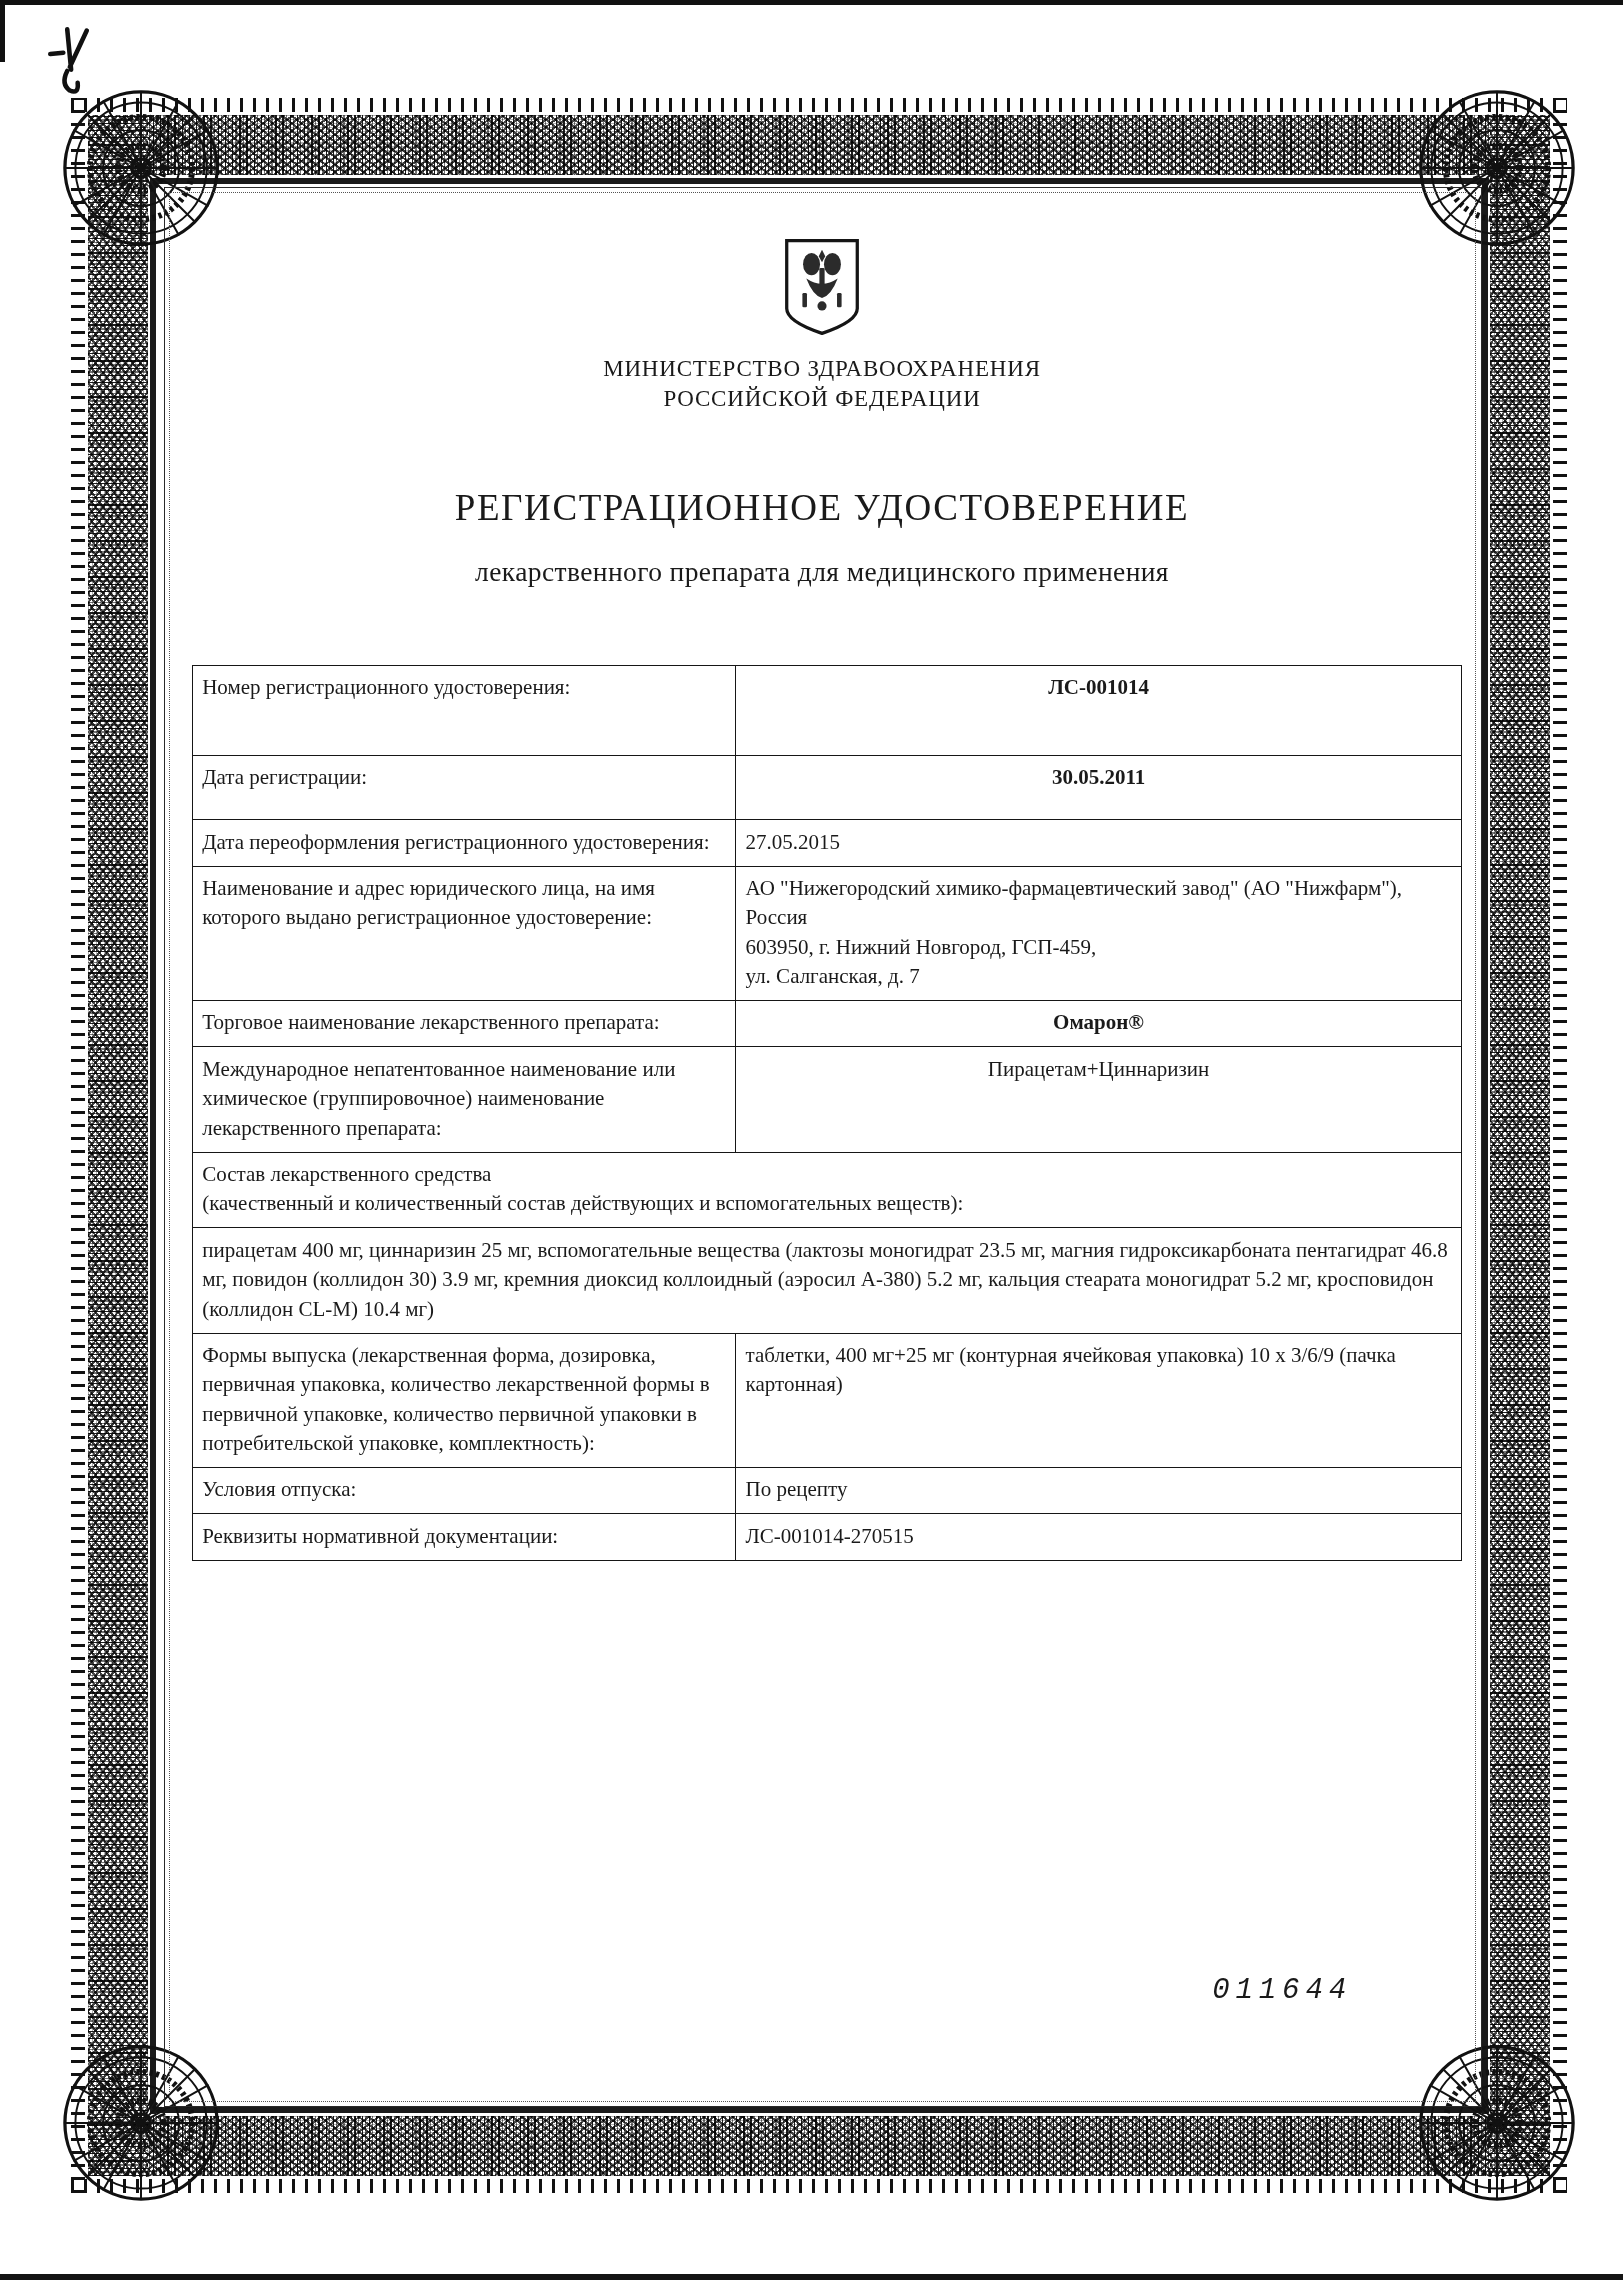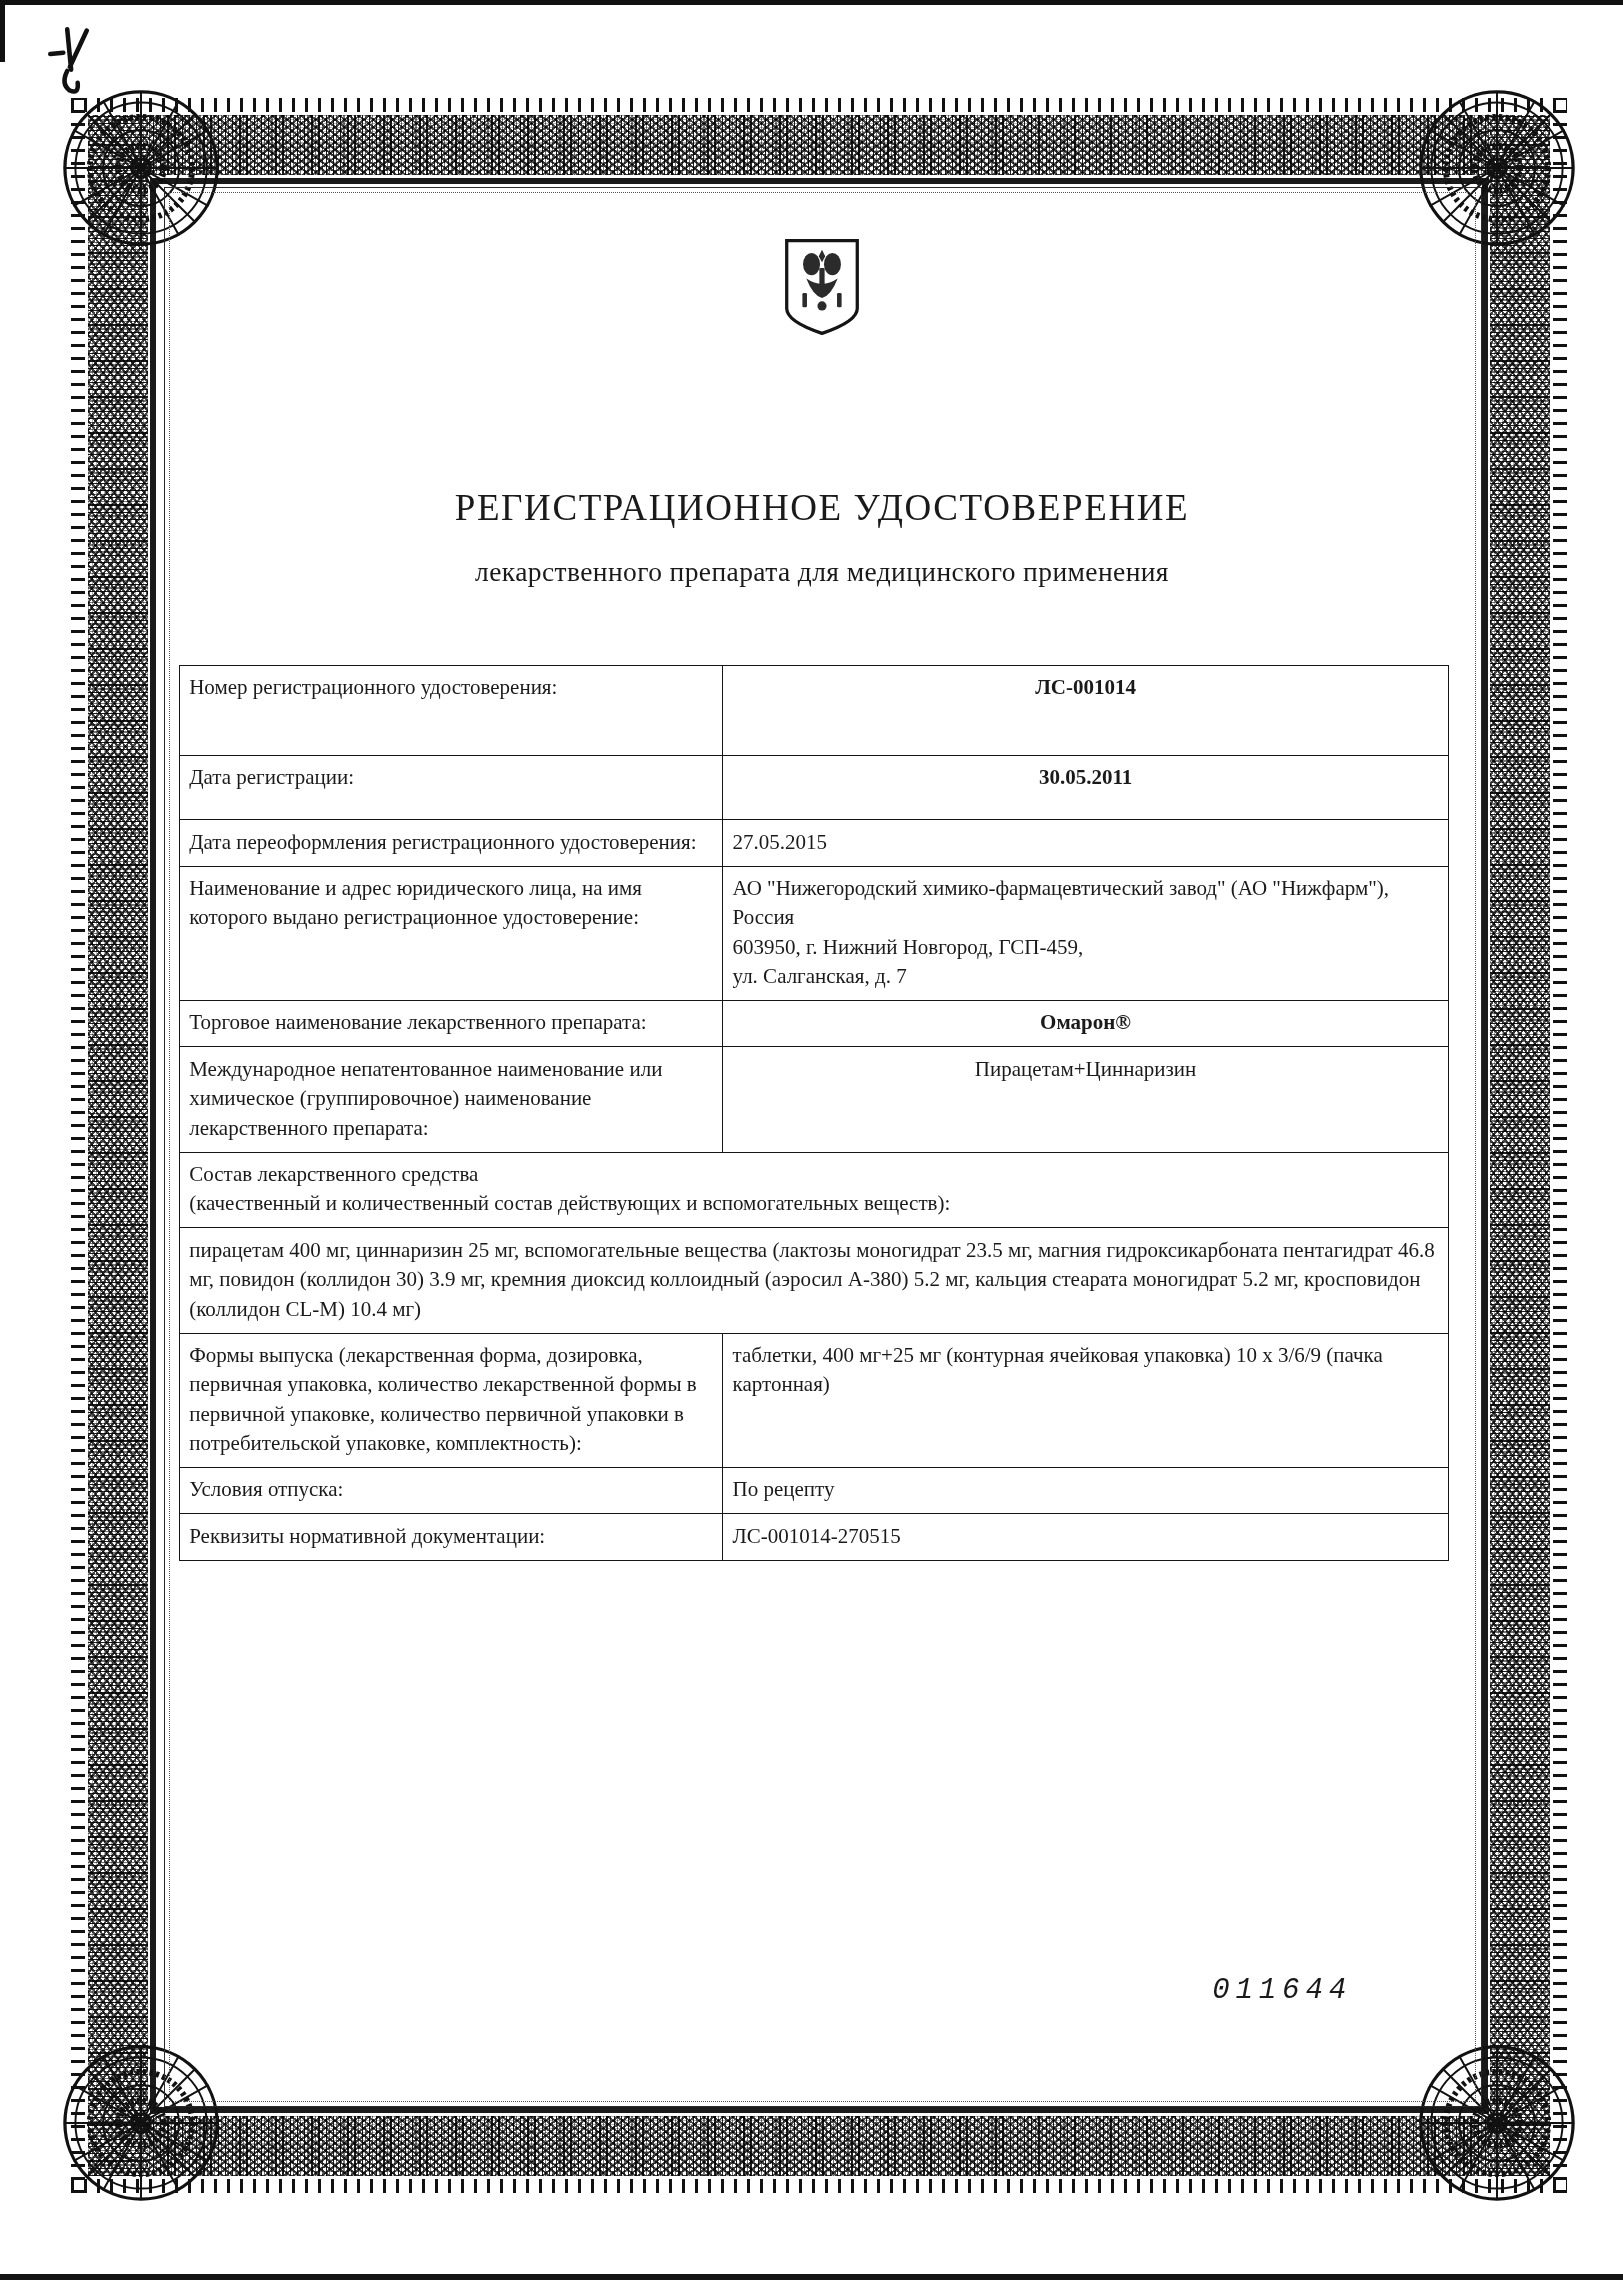--- a/index.html
+++ b/index.html
@@ -329,6 +329,10 @@
     </svg>
   </div>
 
+  <div id="ministry-block">
+    <div class="ministry-line">МИНИСТЕРСТВО ЗДРАВООХРАНЕНИЯ</div>
+    <div class="ministry-line">РОССИЙСКОЙ ФЕДЕРАЦИИ</div>
+  </div>
 
   <div id="doc-title">РЕГИСТРАЦИОННОЕ УДОСТОВЕРЕНИЕ</div>
   <div id="doc-subtitle">лекарственного препарата для медицинского применения</div>

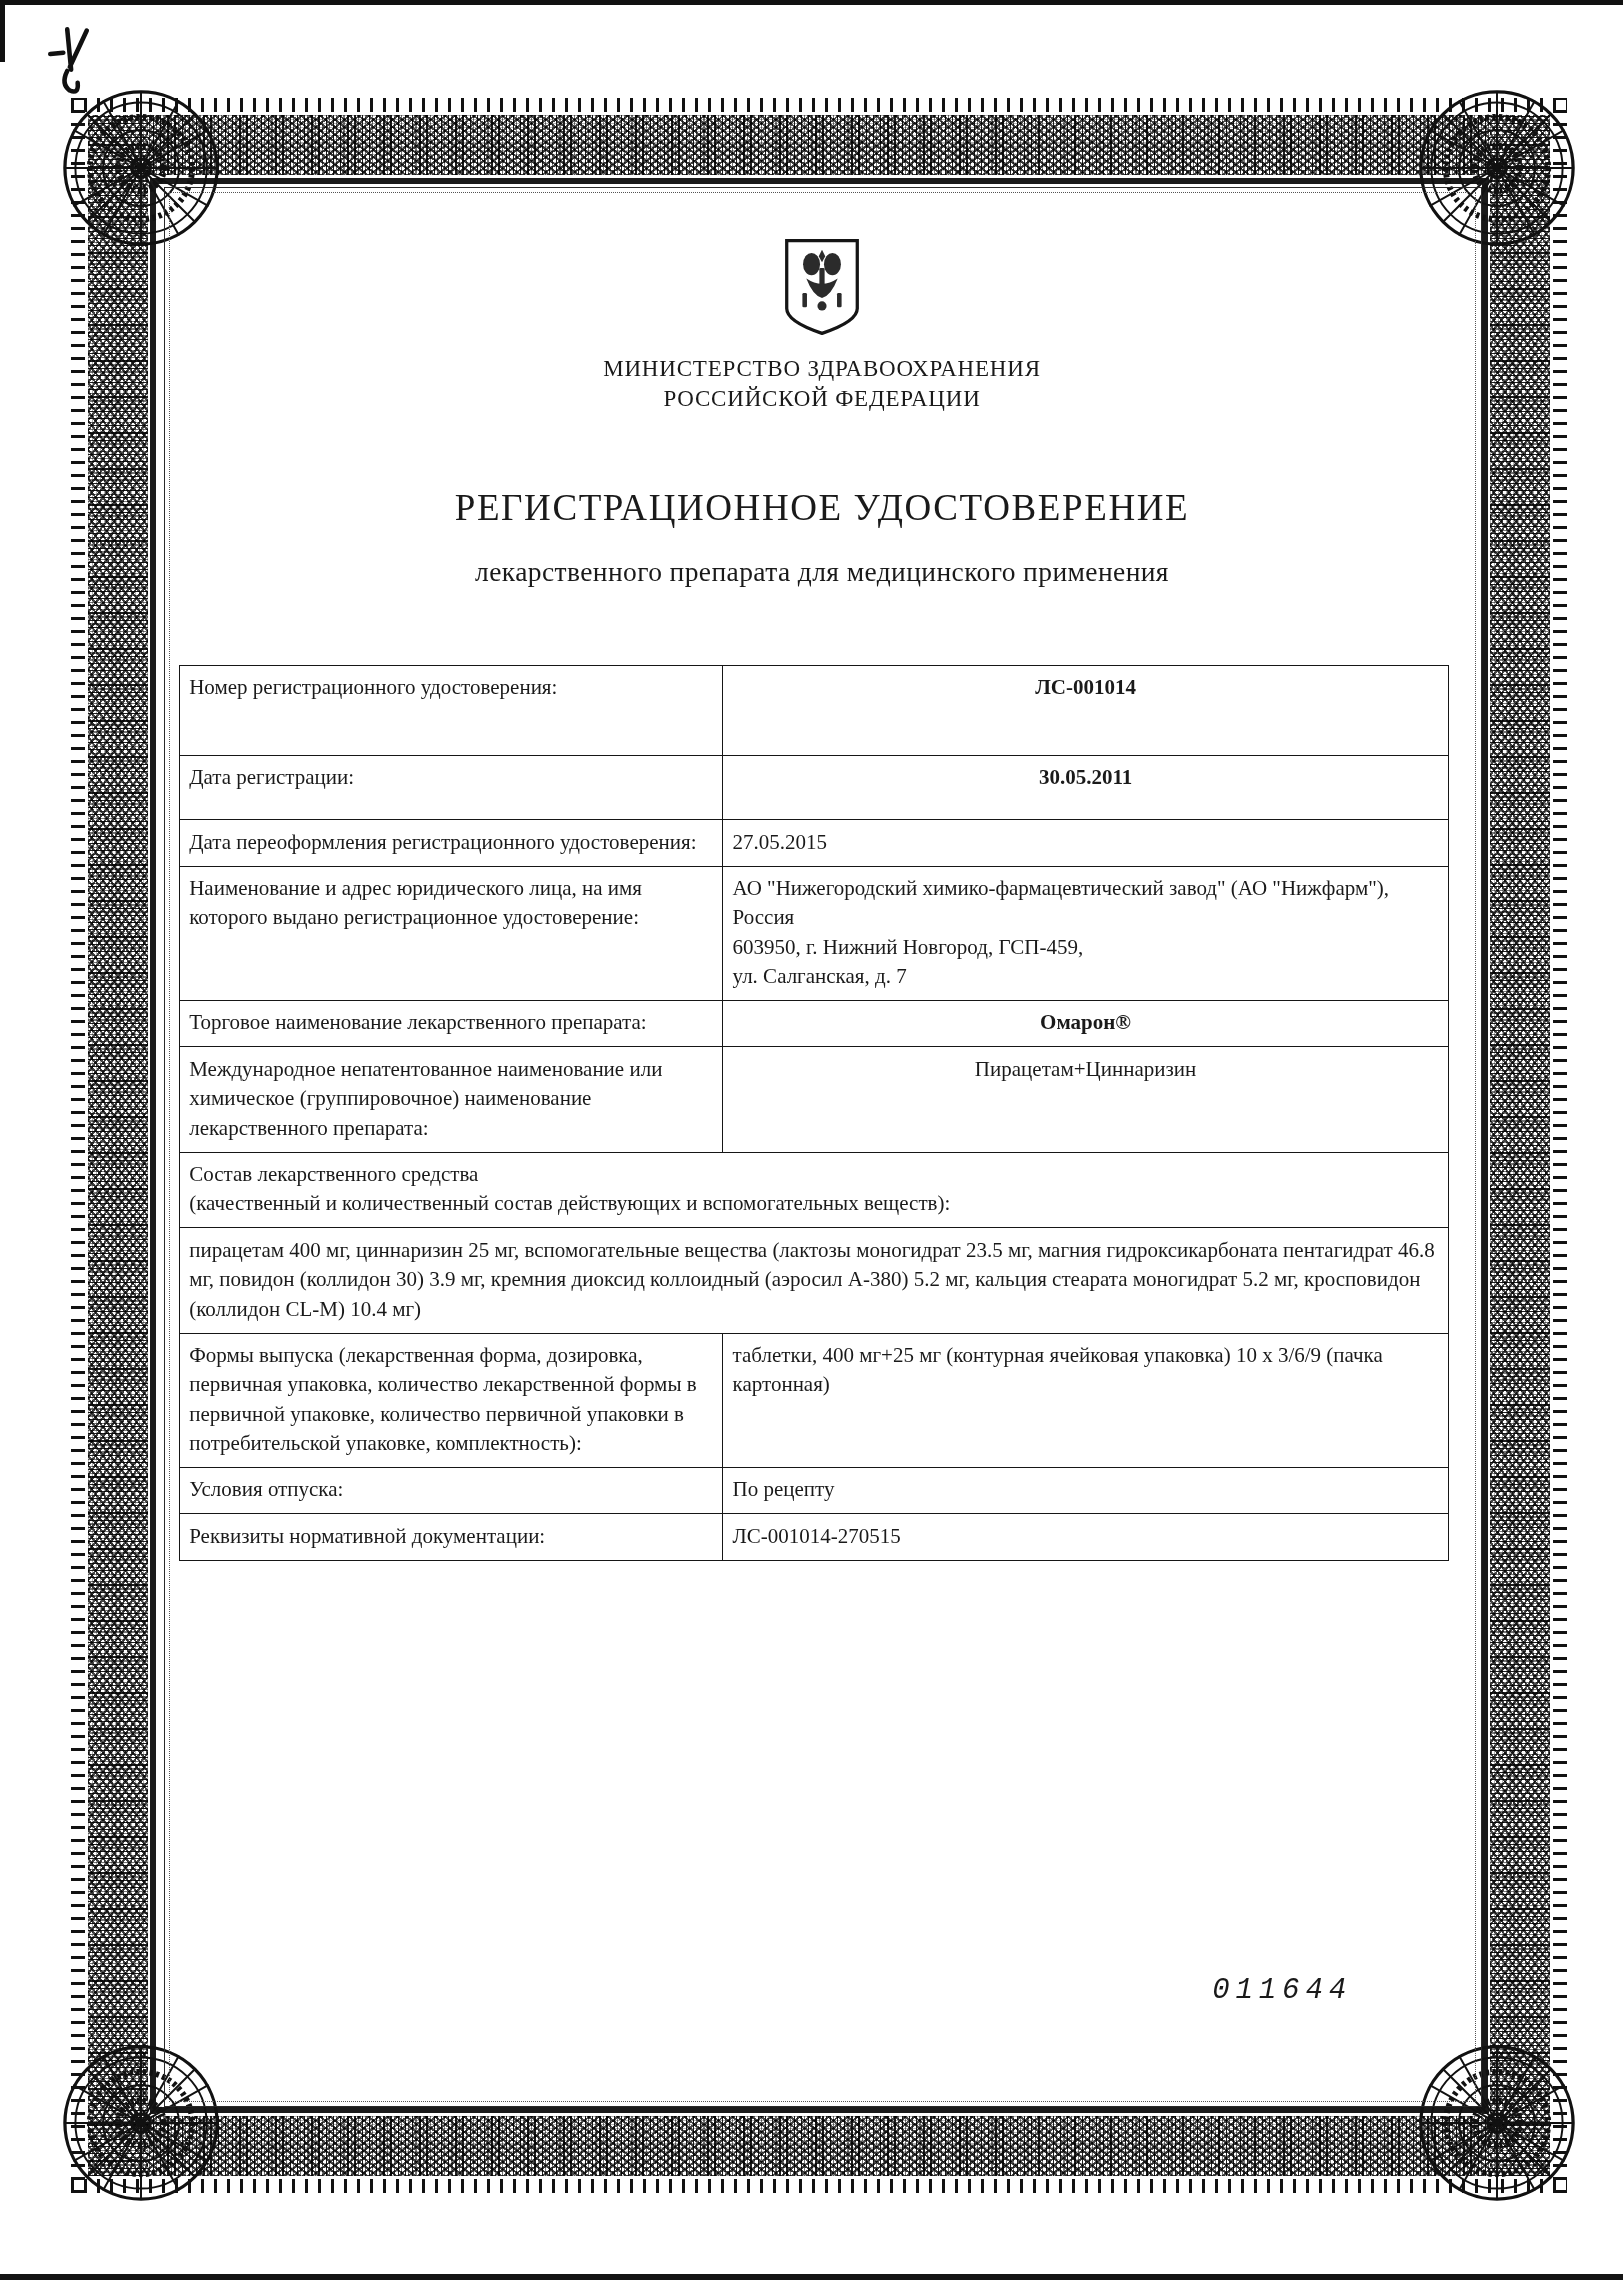--- a/index.html
+++ b/index.html
@@ -178,7 +178,7 @@
   
   #cert-table {
     position: absolute;
-    left: 15px;
+    left: 28px;
     top: 478px;
     width: 1229px;
     border-collapse: collapse;

